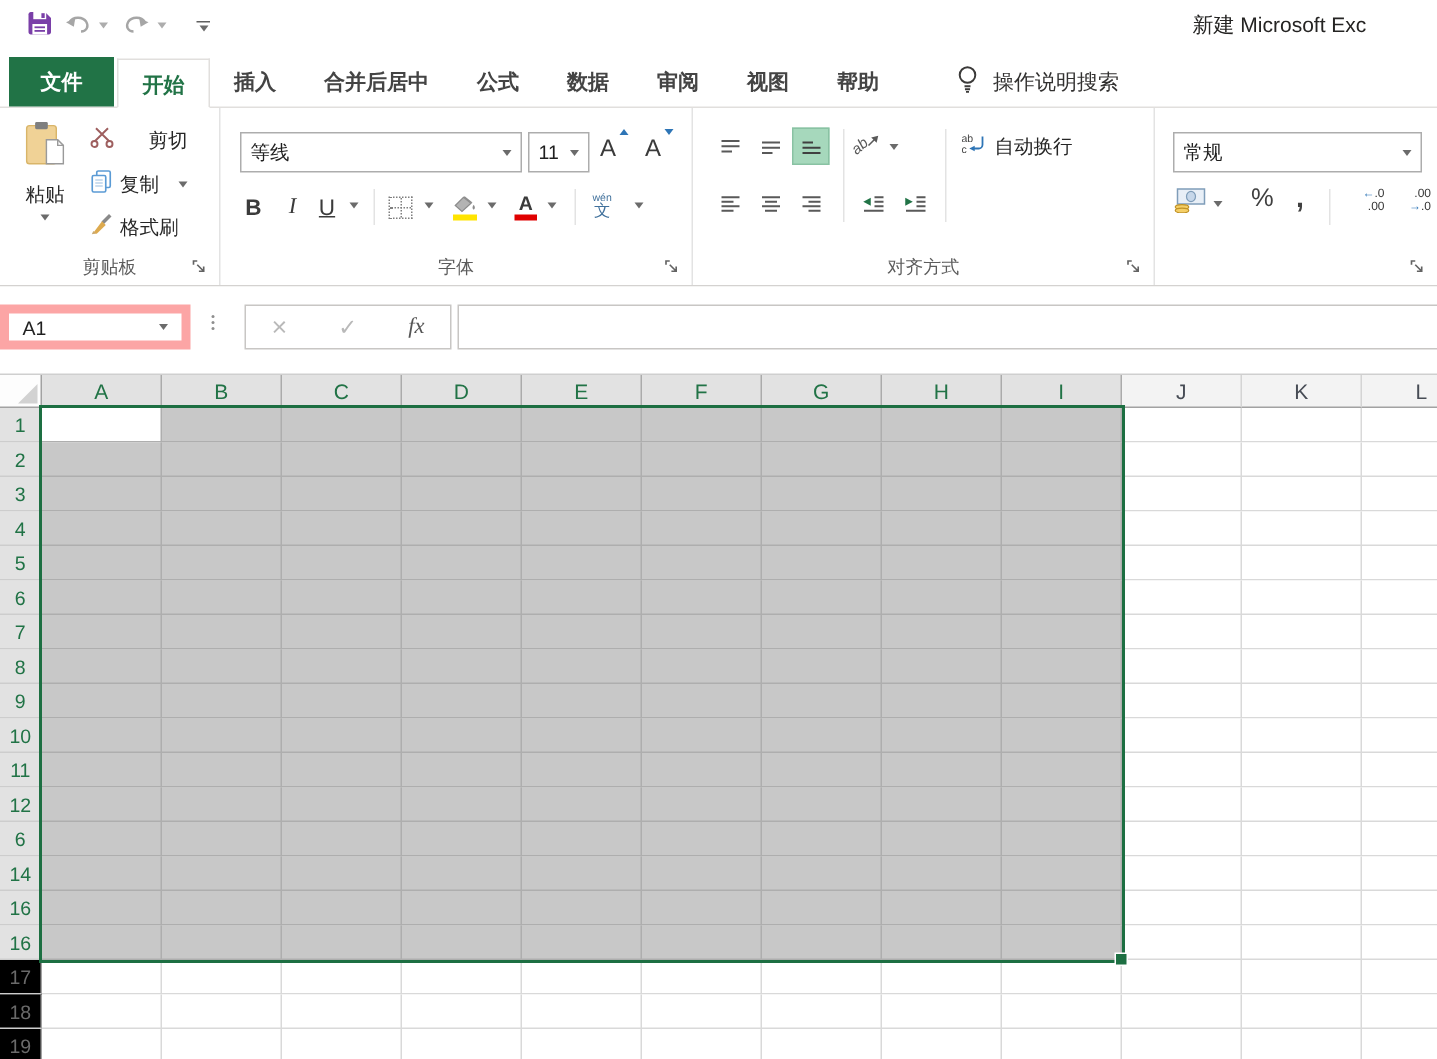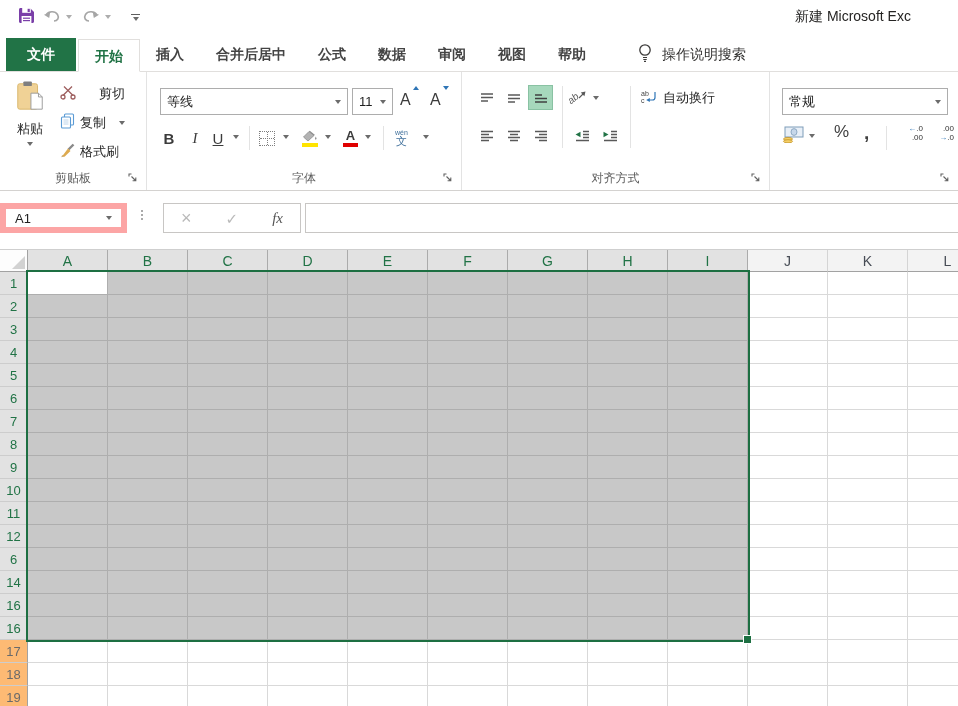--- a/index.html
+++ b/index.html
@@ -112,7 +112,7 @@
   .col-h.sel { background: #e2e2e2; color: #217346; border-right-color: #ababab; }
   .row-headers { position: absolute; left: 0; top: 22px; width: 28px; }
   .row-h { width: 28px; height: 23px; display: flex; align-items: center; justify-content: center;
-    font-size: 13px; background: #fdba74; color: #6a6a6a;
+    font-size: 13px; background: #000000; color: #6a6a6a;
     border-right: 1px solid #a2a2a2; border-bottom: 1px solid #cdcdcd; }
   .row-h.sel { background: #e2e2e2; color: #217346; }
   .cells-area { position: absolute; left: 28px; top: 22px; display: grid;

